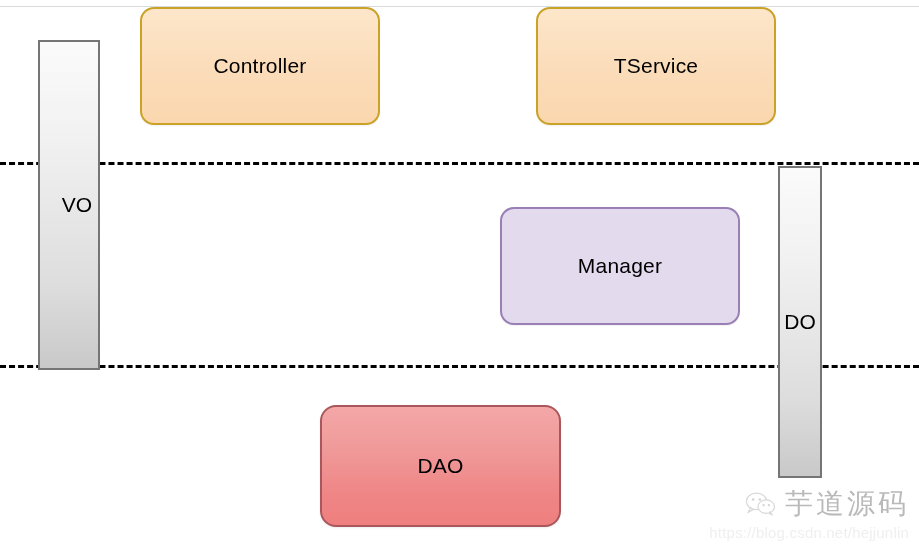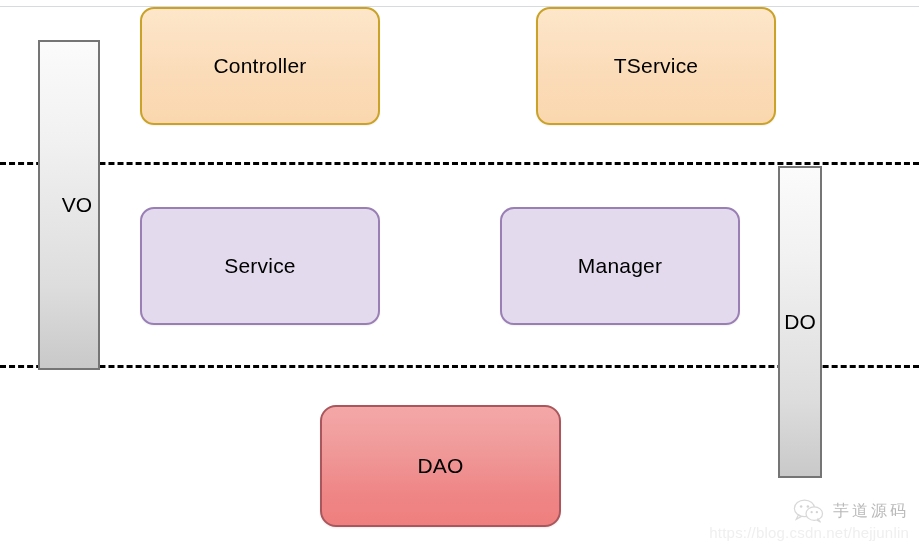--- a/index.html
+++ b/index.html
@@ -136,9 +136,6 @@
     <span>TService</span>
   </div>
 
-  <div class="node service" style="left:140px; top:207px; width:240px; height:118px;">
-    <span>Service</span>
-  </div>
 
   <div class="node manager" style="left:500px; top:207px; width:240px; height:118px;align-items:center;">
     <span>Manager</span>

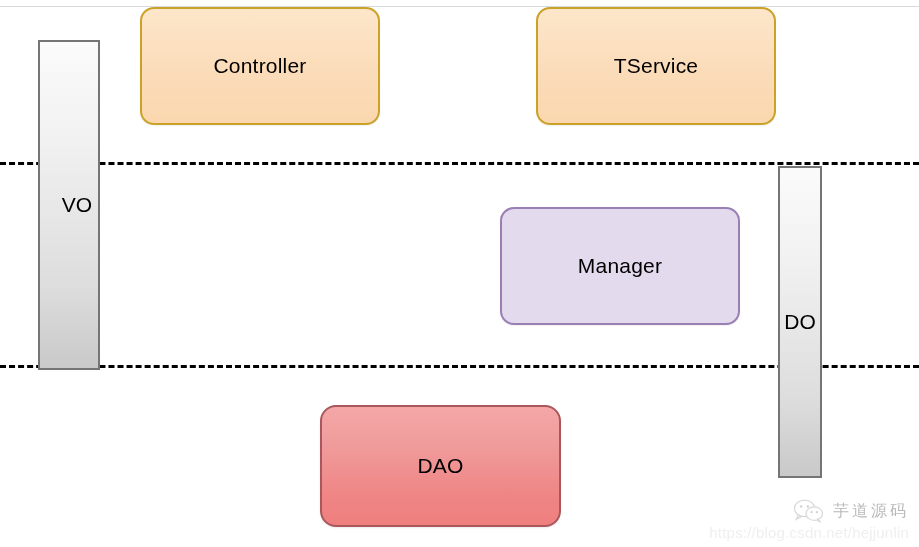--- a/index.html
+++ b/index.html
@@ -106,7 +106,7 @@
     opacity: 0.38;
   }
   .wm-name {
-    font-size: 16px;
+    font-size: 28px;
     color: #b9b9b9;
     letter-spacing: 3px;
     font-family: "DejaVu Sans", "Liberation Sans", sans-serif;

